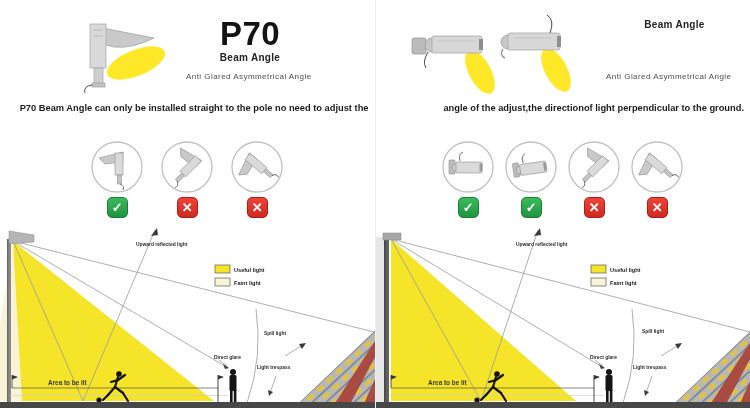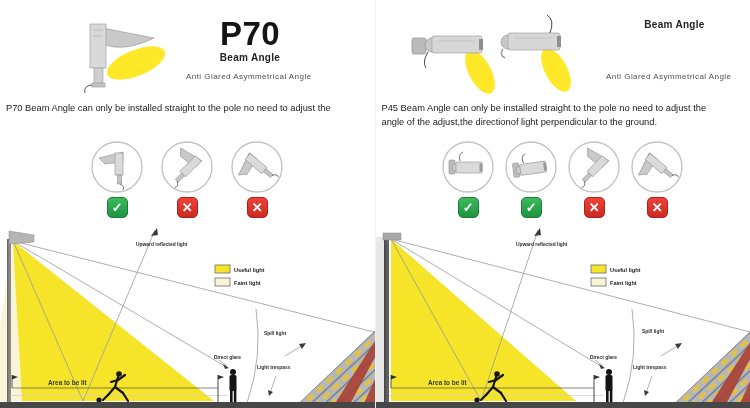--- a/index.html
+++ b/index.html
@@ -18,8 +18,8 @@
   .tagline{position:absolute;top:72px;font-size:8px;color:#4f4f4f;letter-spacing:0.45px;text-align:right;white-space:nowrap;}
   .left .tagline{left:186px;width:122px;}
   .right .tagline{left:230px;width:126px;}
-  .desc{position:absolute;top:101px;left:6px;right:6px;text-align:left;
-        font-size:9.3px;font-weight:normal;color:#1b1b1b;line-height:1.55;}
+  .desc{position:absolute;top:101px;left:6px;right:6px;text-align:right;
+        font-size:9.3px;font-weight:bold;color:#1b1b1b;line-height:1.55;}
   .orients{position:absolute;top:141px;left:0;right:0;display:flex;justify-content:center;}
   .left .orients{gap:18px;}
   .right .orients{gap:11px;}

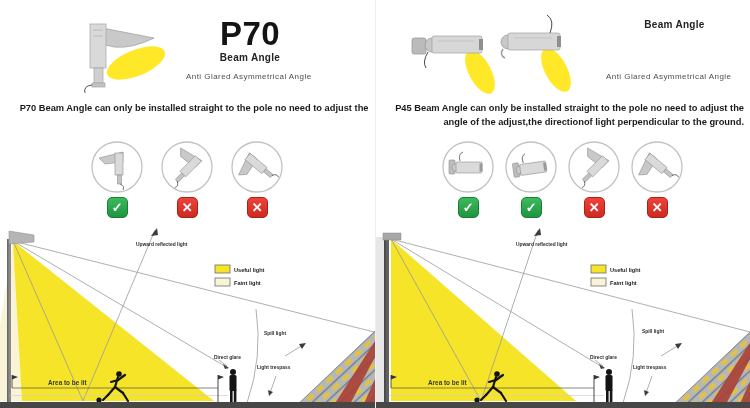--- a/index.html
+++ b/index.html
@@ -221,7 +221,6 @@
     <div class="tagline">Anti Glared Asymmetrical Angle</div>
 
     <div class="desc">
-      <div>P45 Beam Angle can only be installed straight to the pole no need to adjust the</div>
       <div>angle of the adjust,the directionof light perpendicular to the ground.</div>
     </div>
 

